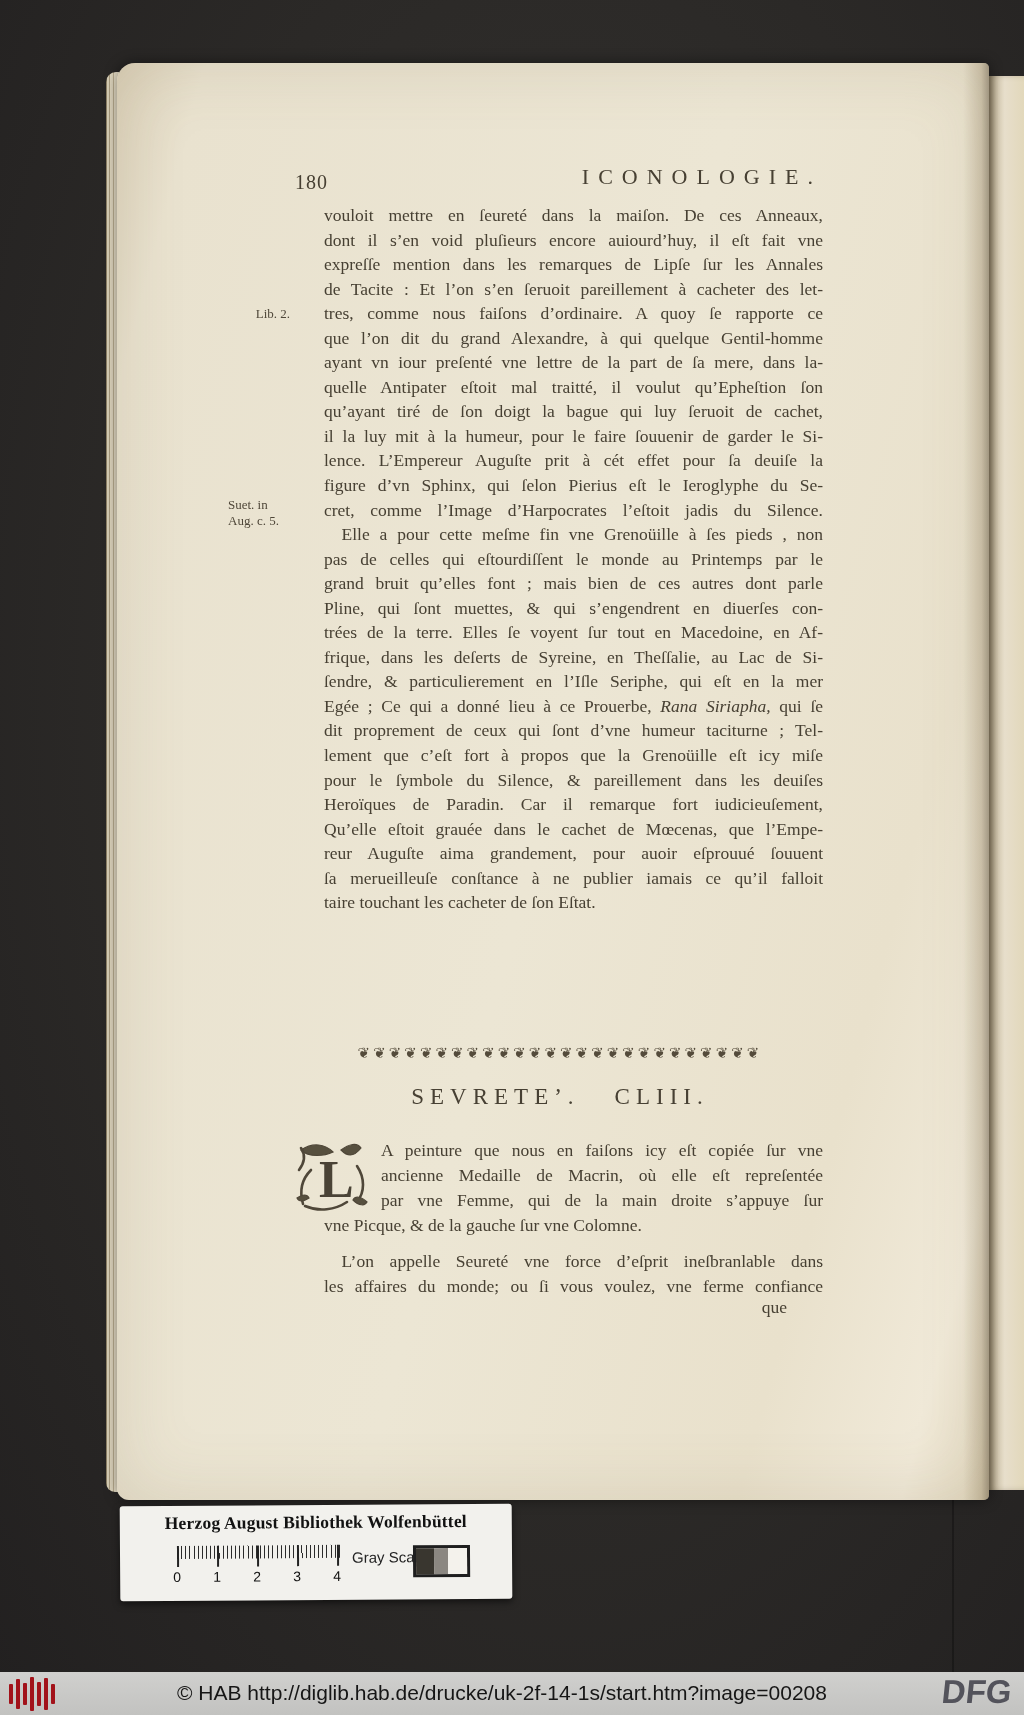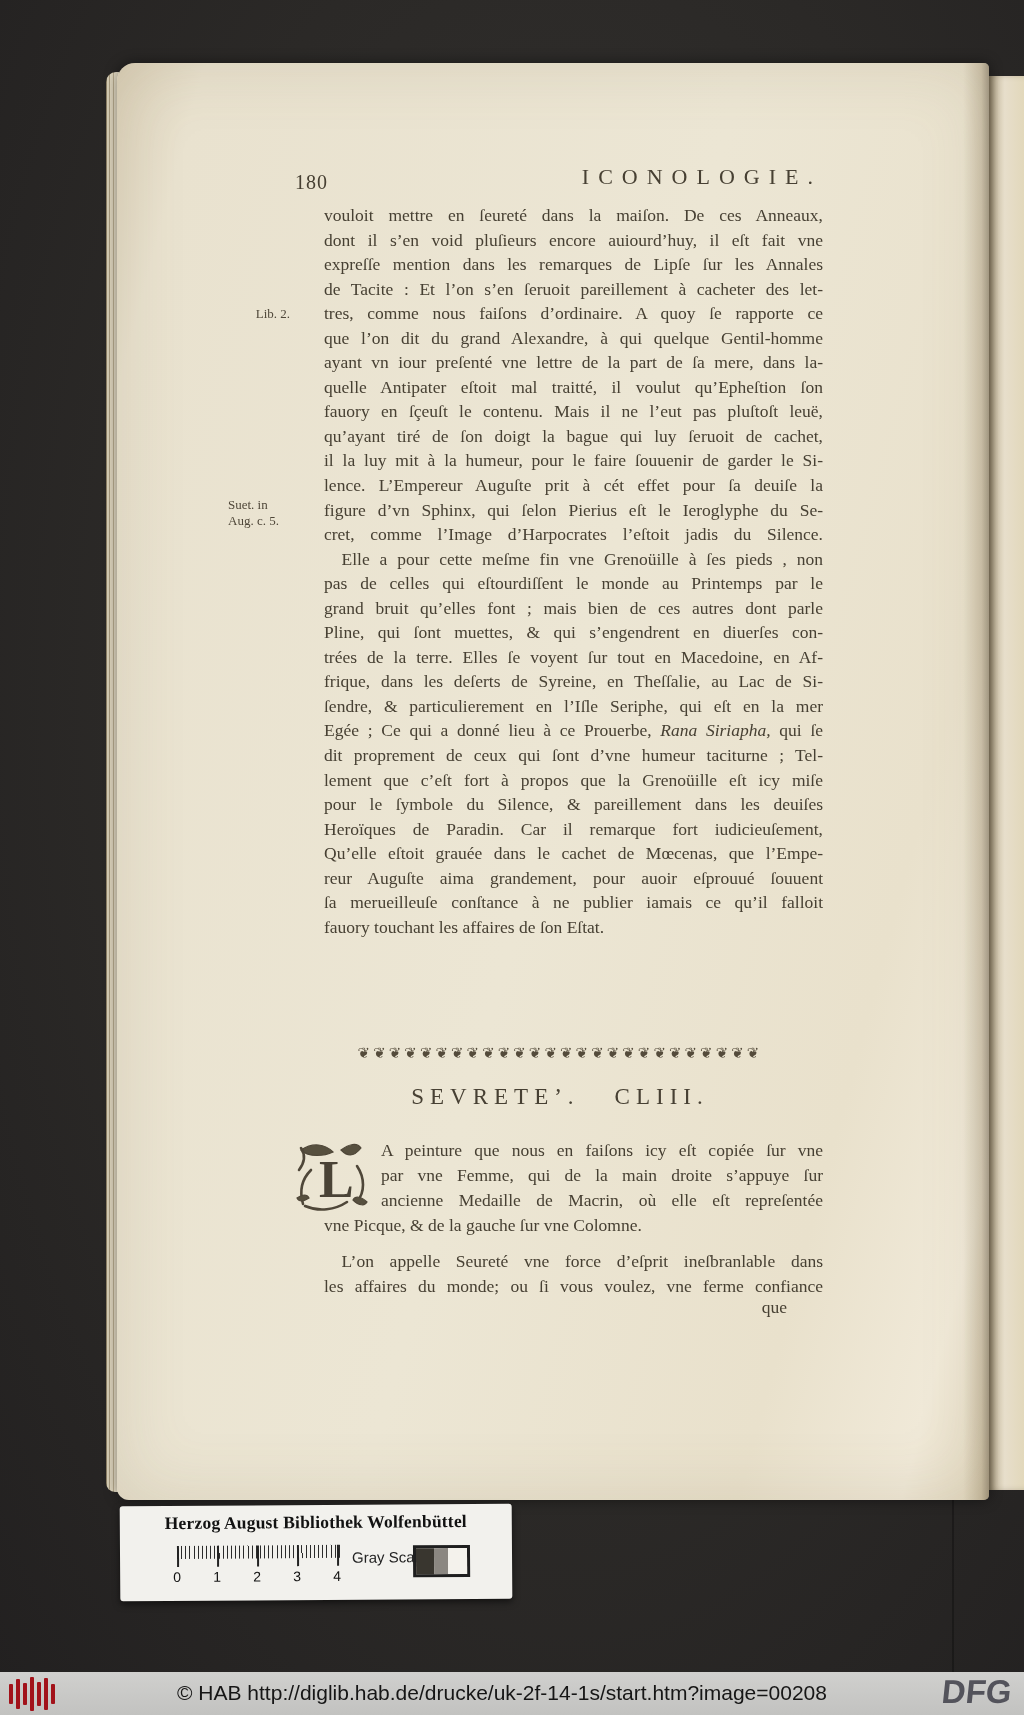--- a/index.html
+++ b/index.html
@@ -100,7 +100,6 @@
   <div class="jline">que l’on dit du grand Alexandre, à qui quelque Gentil-homme</div>
   <div class="jline">ayant vn iour preſenté vne lettre de la part de ſa mere, dans la-</div>
   <div class="jline">quelle Antipater eſtoit mal traitté, il voulut qu’Epheſtion ſon</div>
-  <div class="jline">fauory en ſçeuſt le contenu. Mais il ne l’eut pas pluſtoſt leuë,</div>
   <div class="jline">qu’ayant tiré de ſon doigt la bague qui luy ſeruoit de cachet,</div>
   <div class="jline">il la luy mit à la humeur, pour le faire ſouuenir de garder le Si-</div>
   <div class="jline">lence. L’Empereur Auguſte prit à cét effet pour ſa deuiſe la</div>

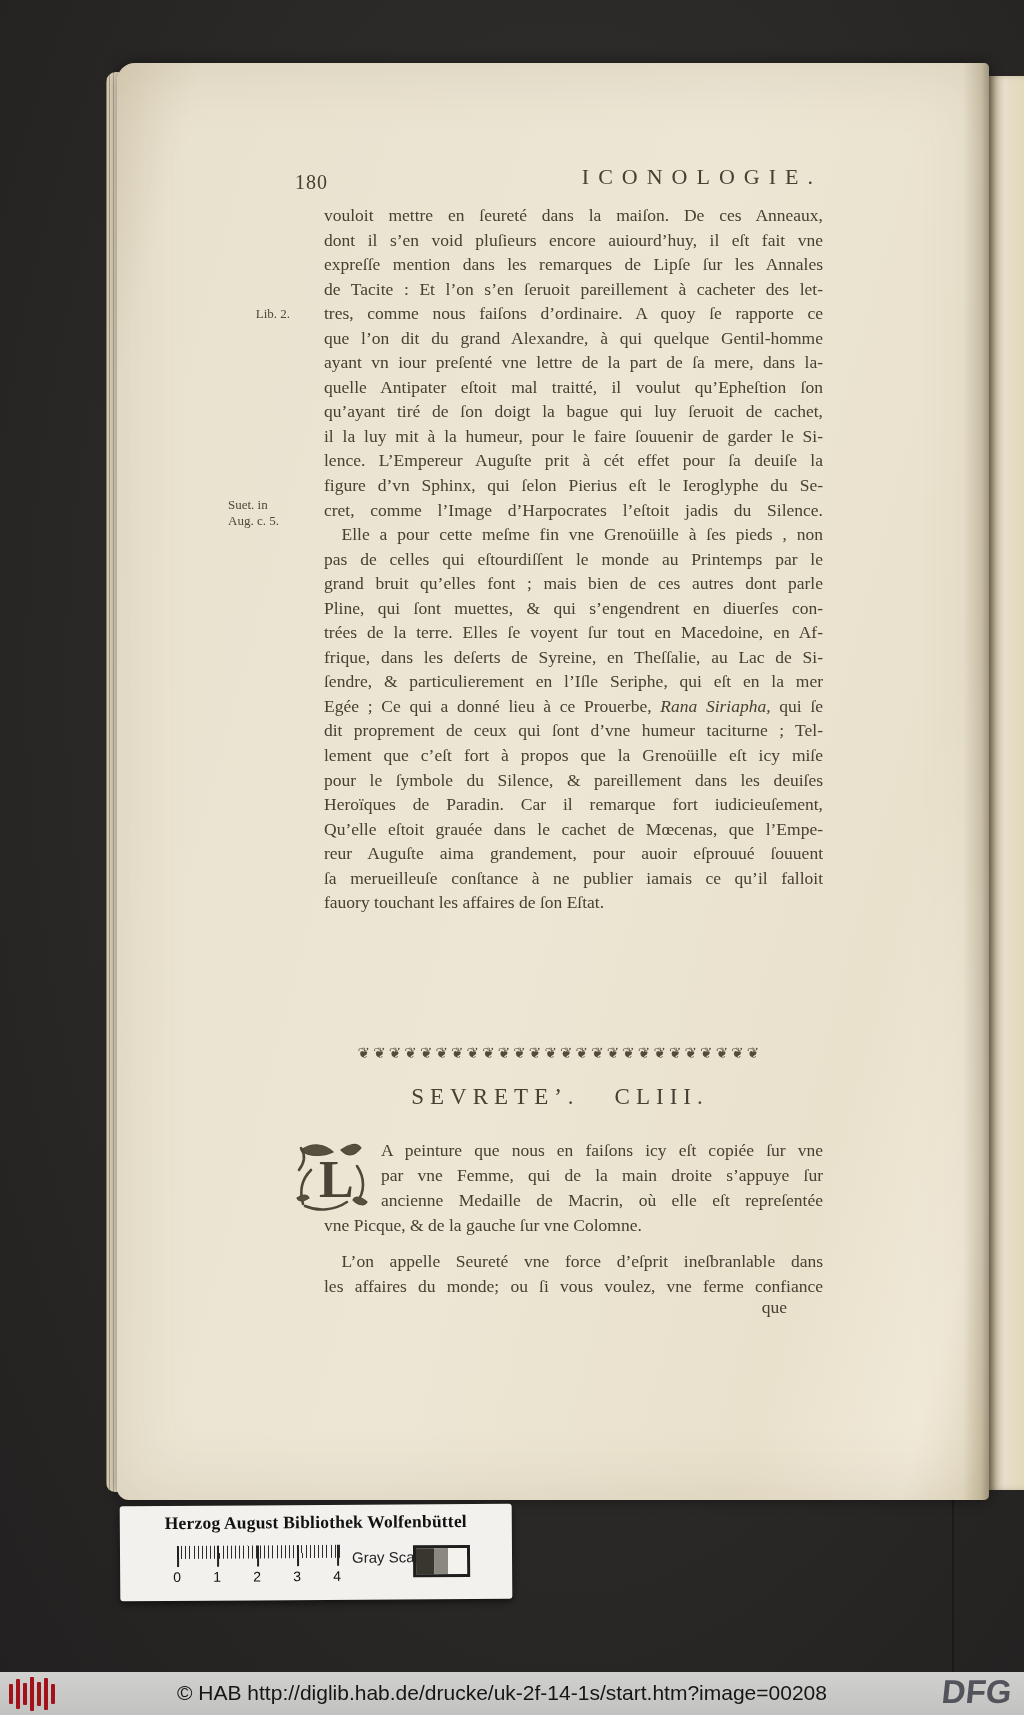--- a/index.html
+++ b/index.html
@@ -120,7 +120,7 @@
   <div class="jline">Qu’elle eſtoit grauée dans le cachet de Mœcenas, que l’Empe-</div>
   <div class="jline">reur Auguſte aima grandement, pour auoir eſprouué ſouuent</div>
   <div class="jline">ſa merueilleuſe conſtance à ne publier iamais ce qu’il falloit</div>
-  <div class="jline short">fauory touchant les affaires de ſon Eſtat.</div>
+  <div class="jline short">taire touchant les cacheter de ſon Eſtat.</div>
 </div>
 
 <div class="ornament">❦❦❦❦❦❦❦❦❦❦❦❦❦❦❦❦❦❦❦❦❦❦❦❦❦❦</div>

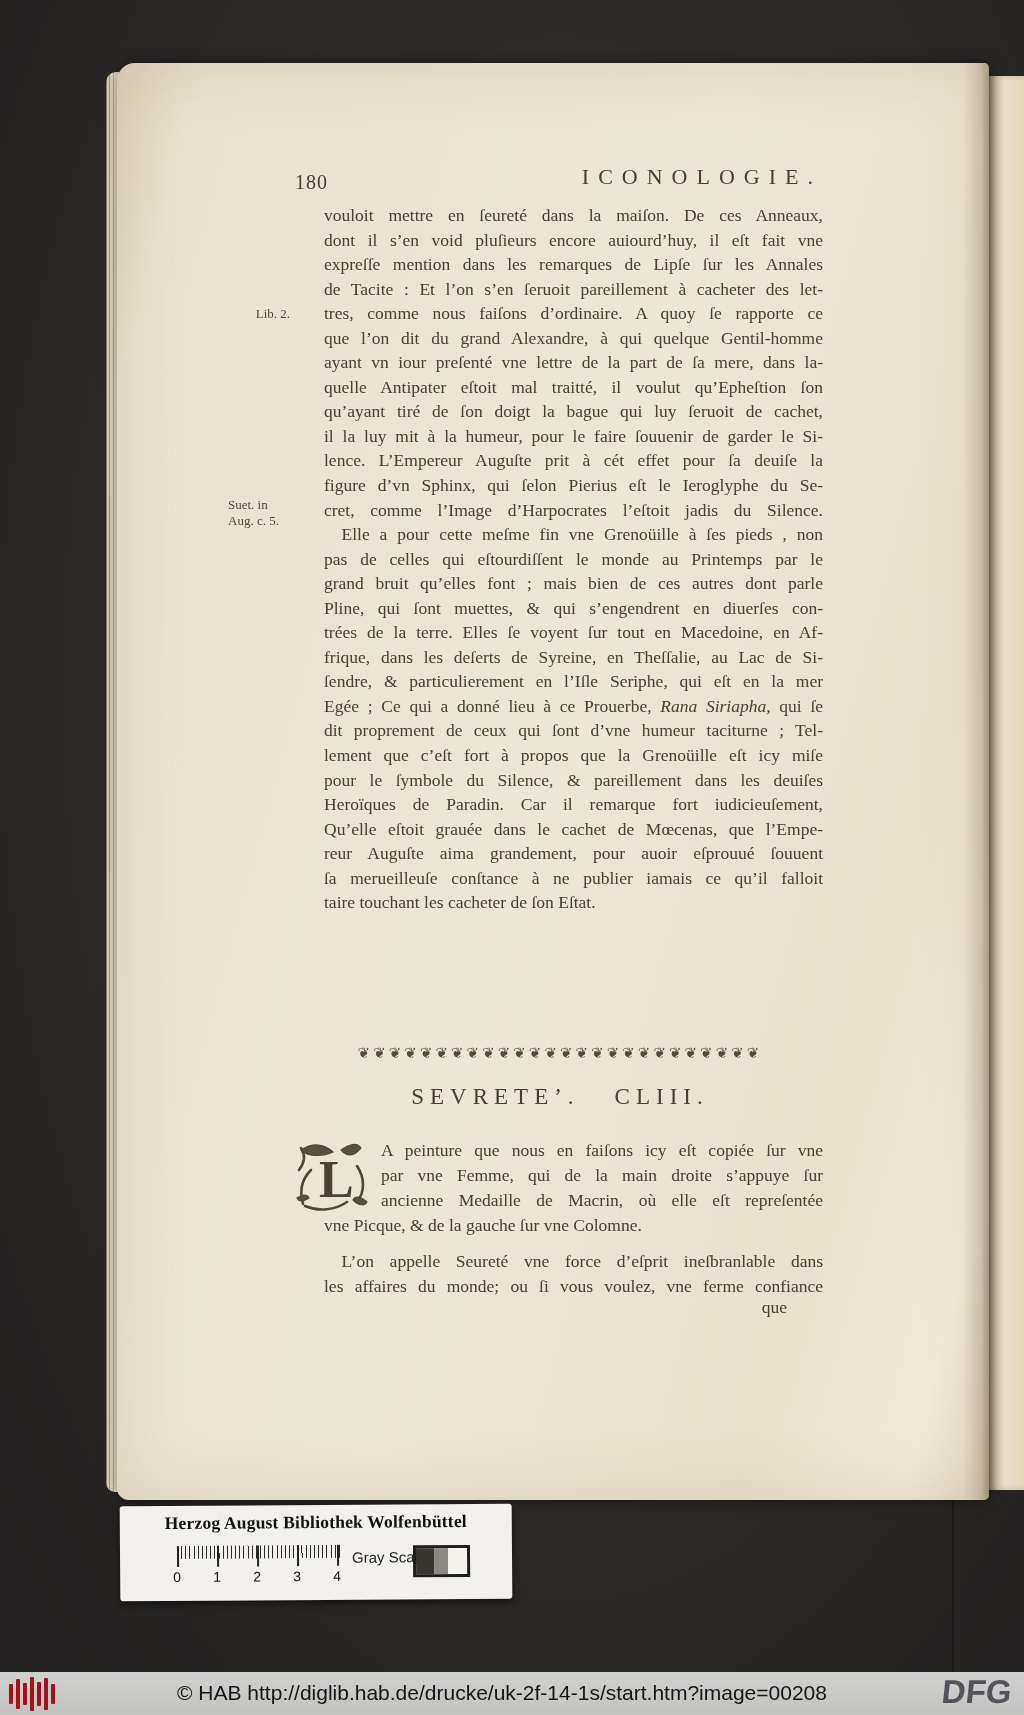--- a/index.html
+++ b/index.html
@@ -144,8 +144,8 @@
     </svg>
   </div>
   <div class="jline">A peinture que nous en faiſons icy eſt copiée ſur vne</div>
+  <div class="jline">ancienne Medaille de Macrin, où elle eſt repreſentée</div>
   <div class="jline">par vne Femme, qui de la main droite s’appuye ſur</div>
-  <div class="jline">ancienne Medaille de Macrin, où elle eſt repreſentée</div>
   <div class="jline short">vne Picque, &amp; de la gauche ſur vne Colomne.</div>
 </div>
 

